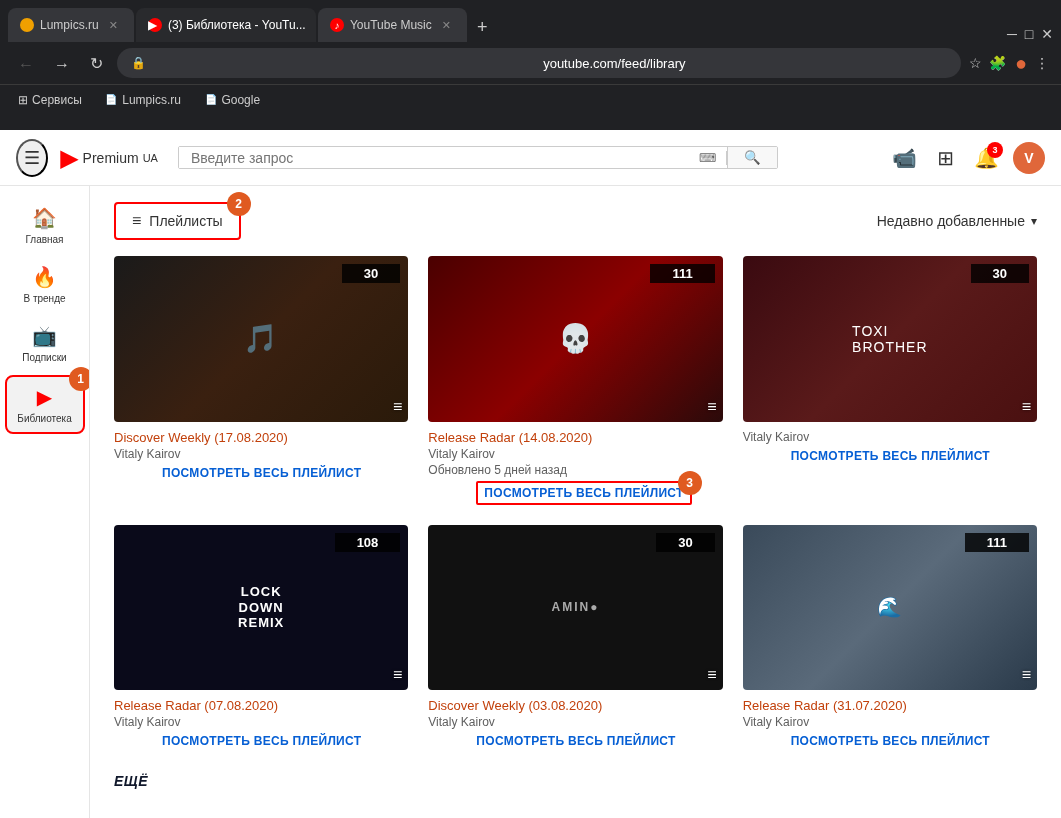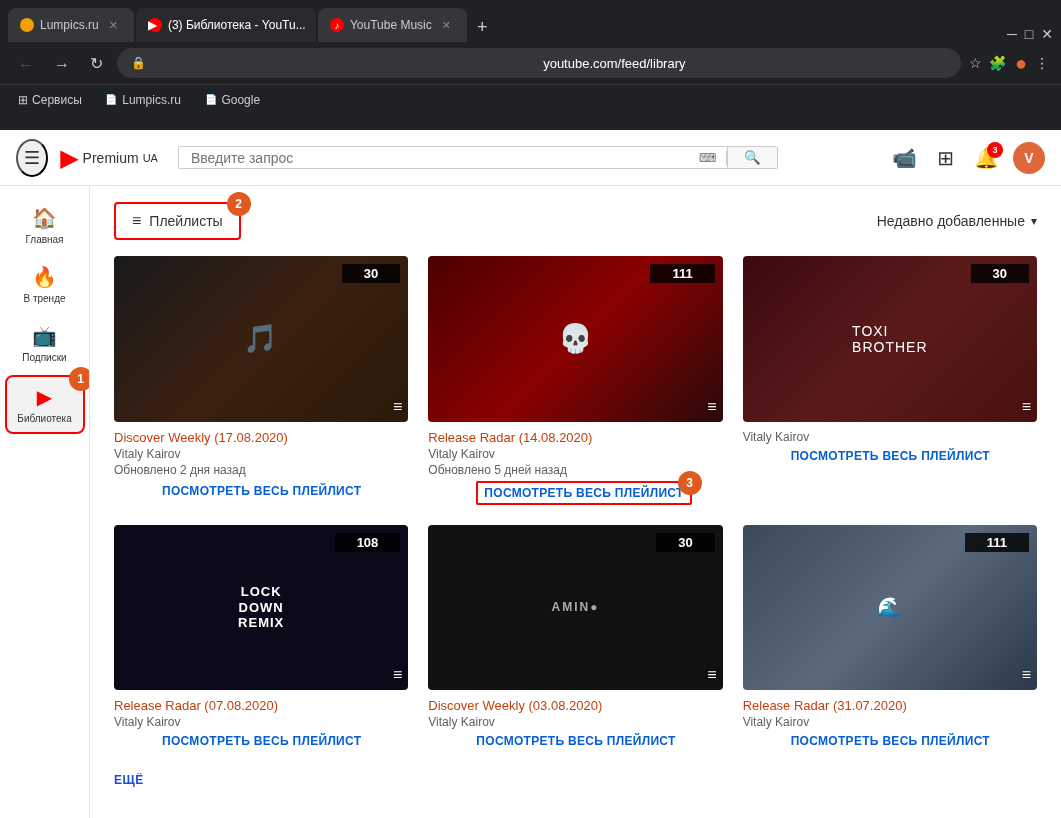--- a/index.html
+++ b/index.html
@@ -220,7 +220,6 @@
           </div>
           <div class="playlist-title">Discover Weekly (17.08.2020)</div>
           <div class="playlist-author">Vitaly Kairov</div>
-          <div class="playlist-updated">Обновлено 2 дня назад</div>
           <span class="playlist-view-link">ПОСМОТРЕТЬ ВЕСЬ ПЛЕЙЛИСТ</span>
         </div>
 

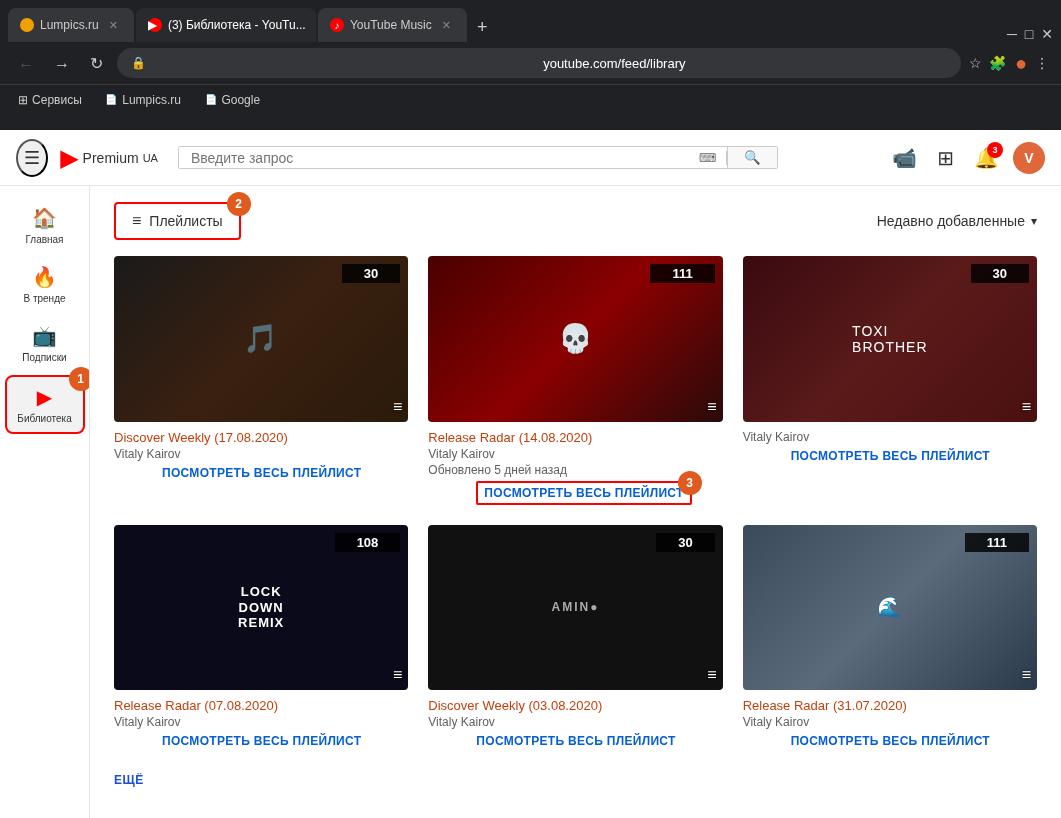--- a/index.html
+++ b/index.html
@@ -76,7 +76,7 @@
     .playlist-view-link { font-size: 12px; color: #065fd4; font-weight: 600; text-transform: uppercase; cursor: pointer; letter-spacing: 0.3px; margin-left: 48px; }
     .playlist-view-link.highlighted { border: 2px solid #ff0000; padding: 3px 6px; border-radius: 2px; display: inline-block; }
 
-    .see-more { margin-top: 20px; font-size: 12px; color: #1d4ed8; font-weight: 600; text-transform: uppercase; cursor: pointer; letter-spacing: 0.5px; padding: 4px 0; }
+    .see-more { margin-top: 20px; font-size: 14px; color: #0f172a; font-weight: 600; text-transform: uppercase; cursor: pointer; letter-spacing: 0.5px; padding: 4px 0; font-style: italic; }
 
     
     .annotation { display: inline-flex; align-items: center; justify-content: center; width: 24px; height: 24px; border-radius: 50%; background: #e05a20; color: #fff; font-size: 12px; font-weight: bold; position: absolute; z-index: 10; }

